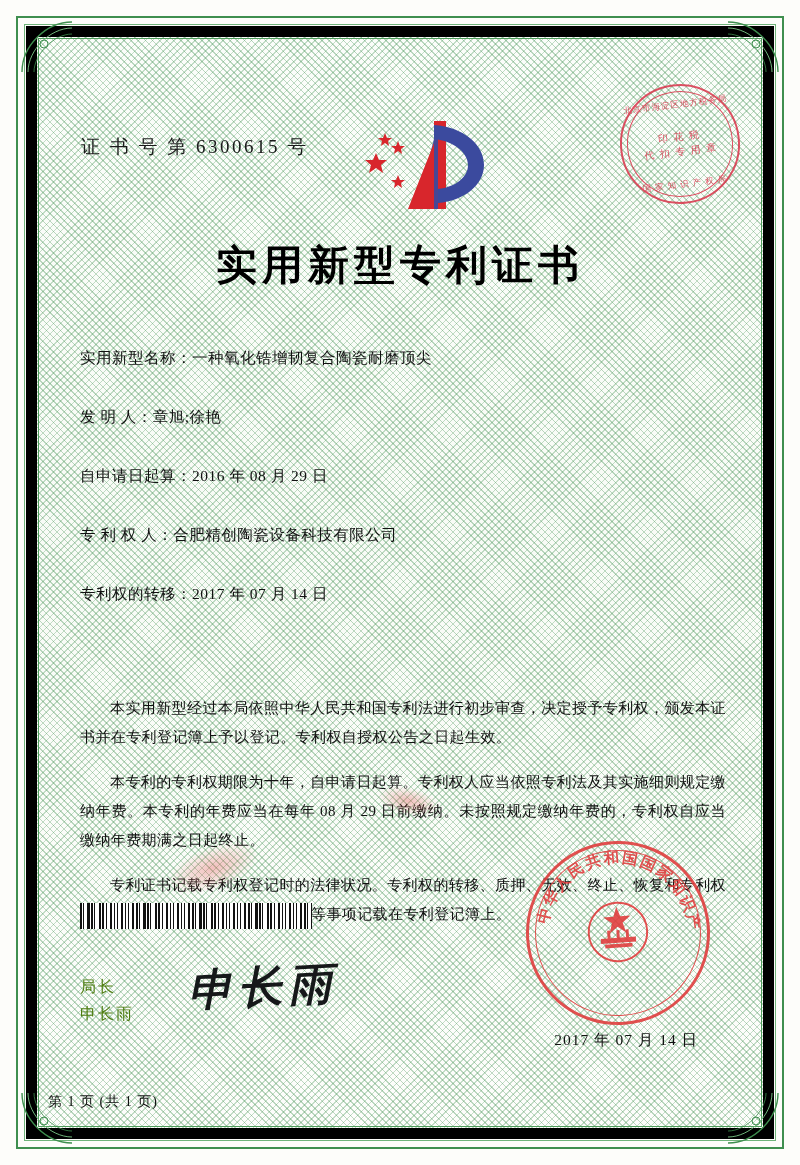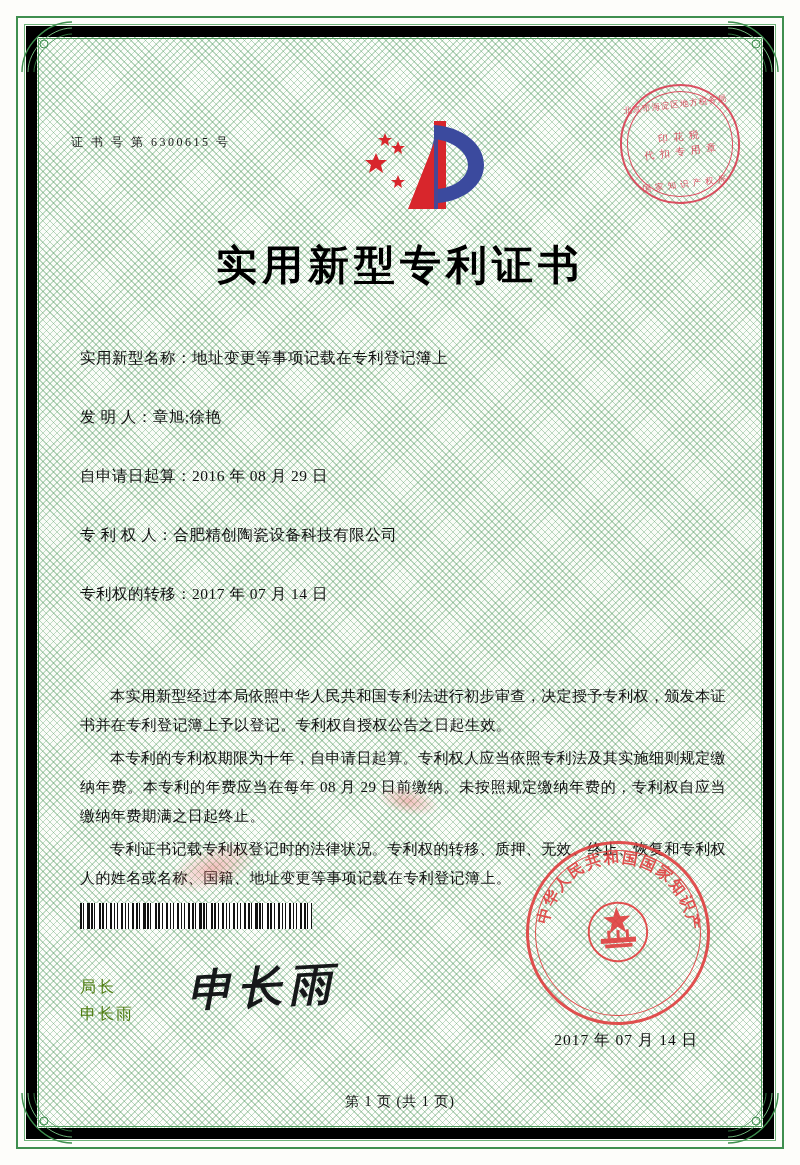--- a/index.html
+++ b/index.html
@@ -114,9 +114,9 @@
 
   .cert-no {
     position: absolute;
-    left: 23px;
+    left: 33px;
     top: 86px;
-    font-size: 12px;
+    font-size: 19px;
     letter-spacing: 2.5px;
     color: #1a1a1a;
     white-space: nowrap;

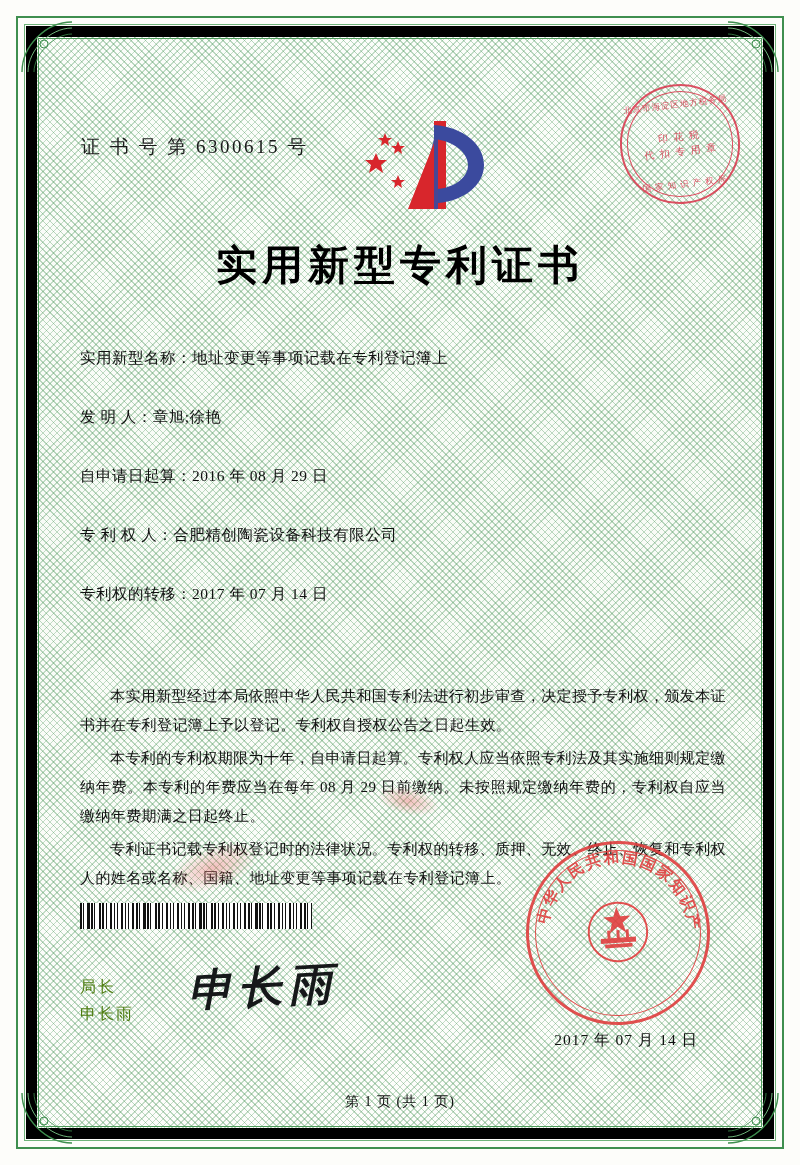--- a/index.html
+++ b/index.html
@@ -393,7 +393,7 @@
 
     <div class="fields">
       <div class="field">
-        <span class="lbl">实用新型名称：</span><span class="val">地址变更等事项记载在专利登记簿上</span>
+        <span class="lbl">实用新型名称：</span><span class="val">一种氧化锆增韧复合陶瓷耐磨顶尖</span>
       </div>
       <div class="field">
         <span class="lbl">发  明  人：</span><span class="val">章旭;徐艳</span>

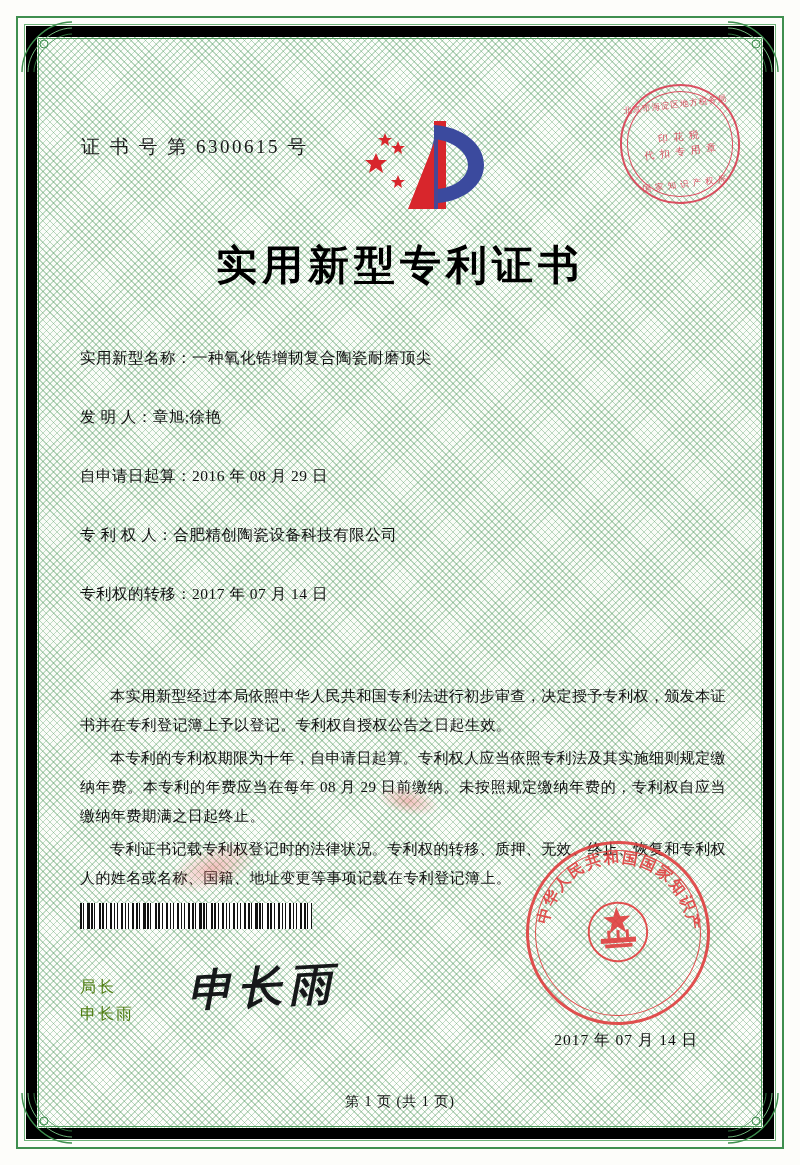--- a/index.html
+++ b/index.html
@@ -214,7 +214,7 @@
     text-align: justify;
   }
   .body-text p {
-    margin: 4px 0 3px 0;
+    margin: 16px 0 3px 0;
     text-indent: 2em;
     letter-spacing: 0.4px;
   }

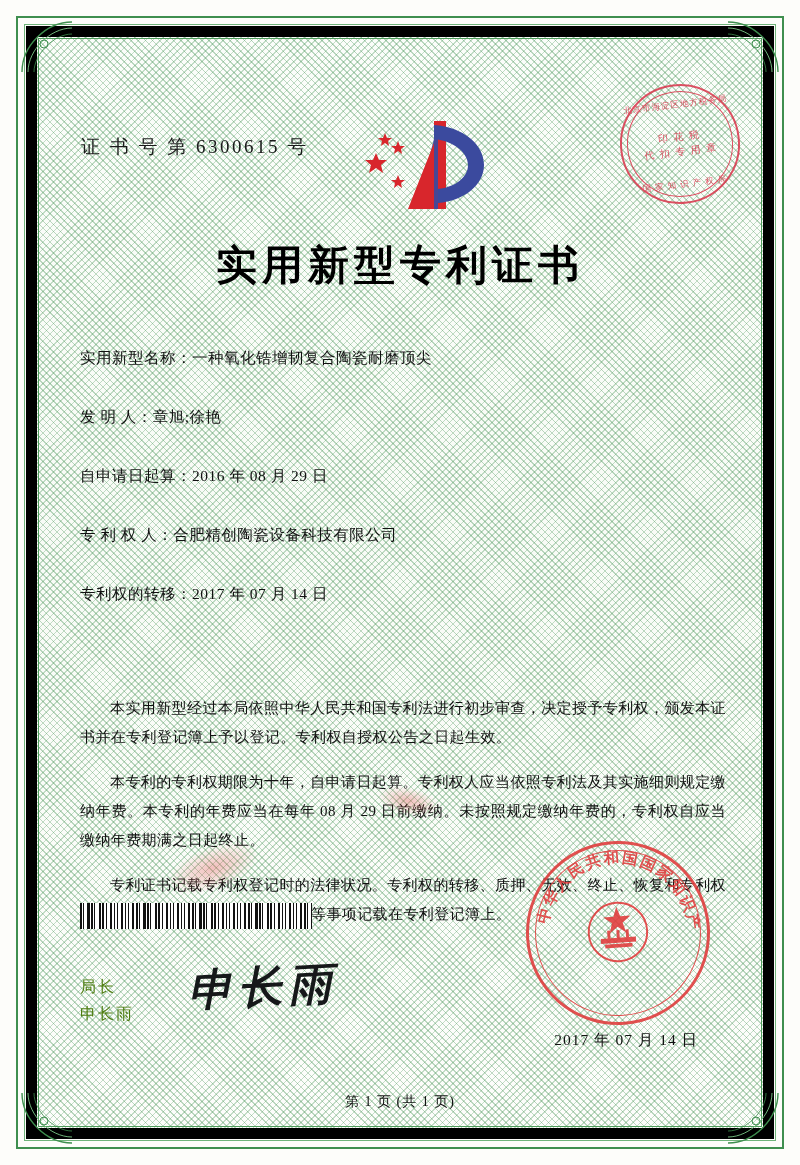--- a/index.html
+++ b/index.html
@@ -303,7 +303,6 @@
     left: 0;
     right: 0;
     bottom: 6px;
-    text-align: center;
     font-size: 14px;
     letter-spacing: 1px;
     color: #111;

